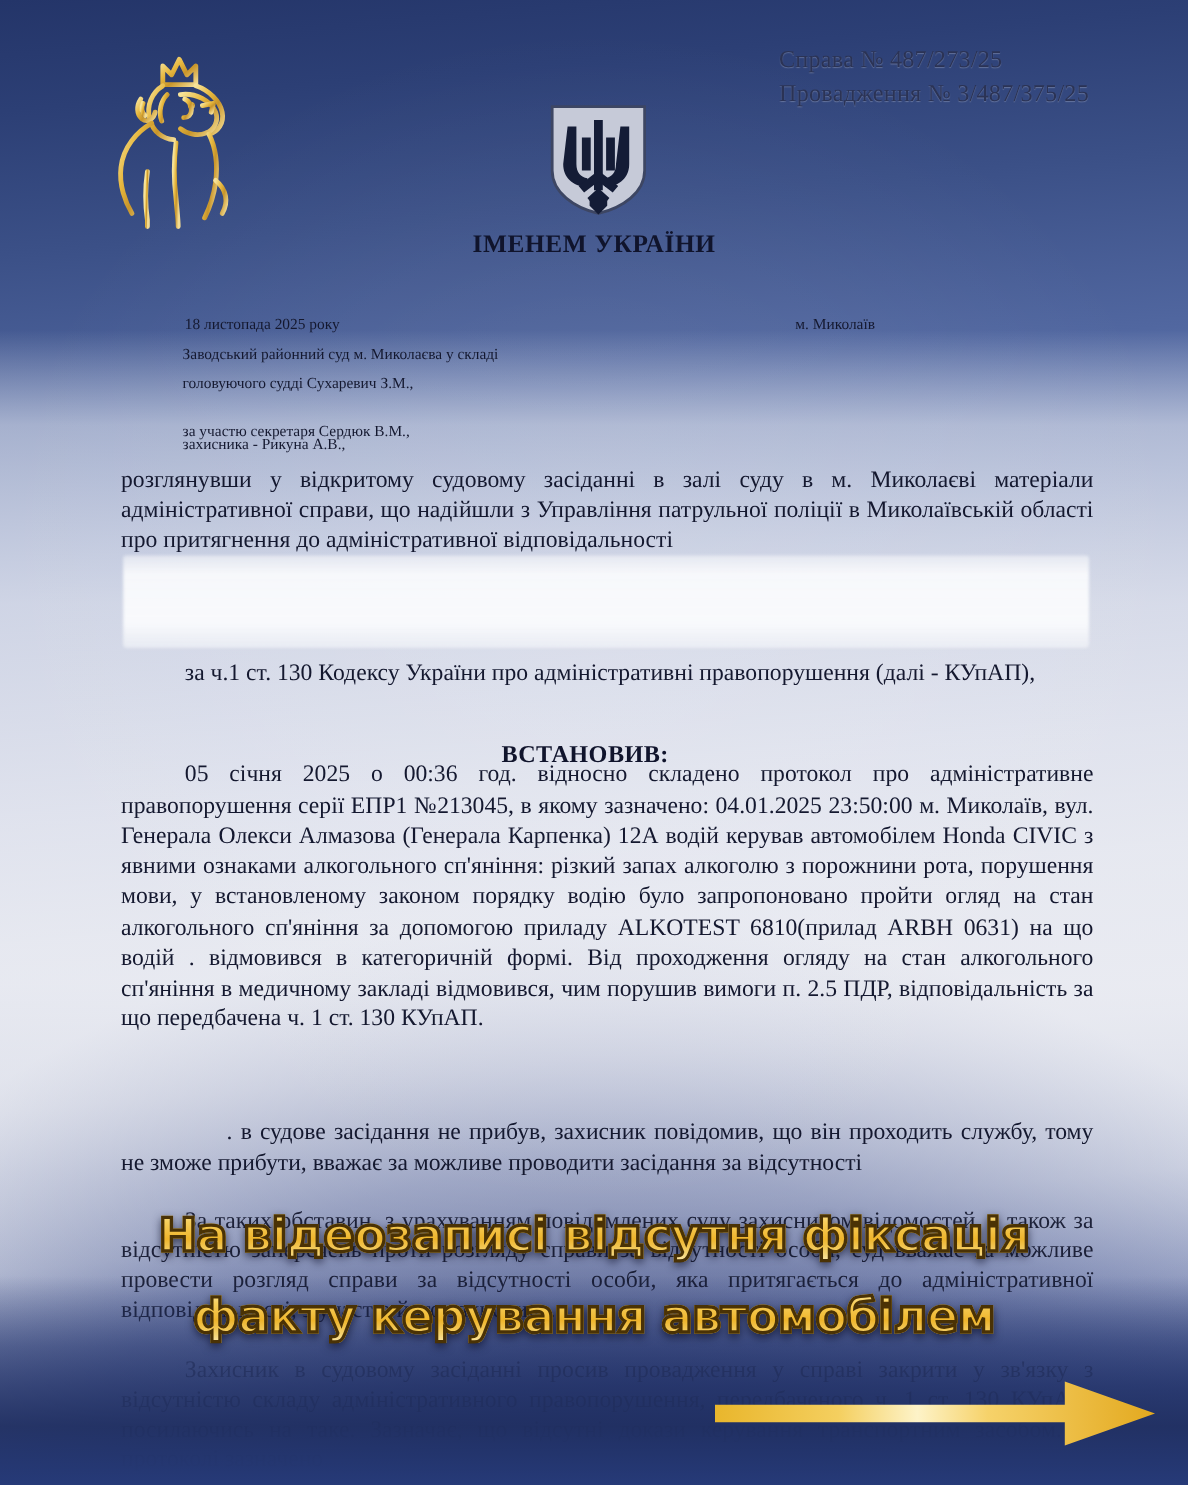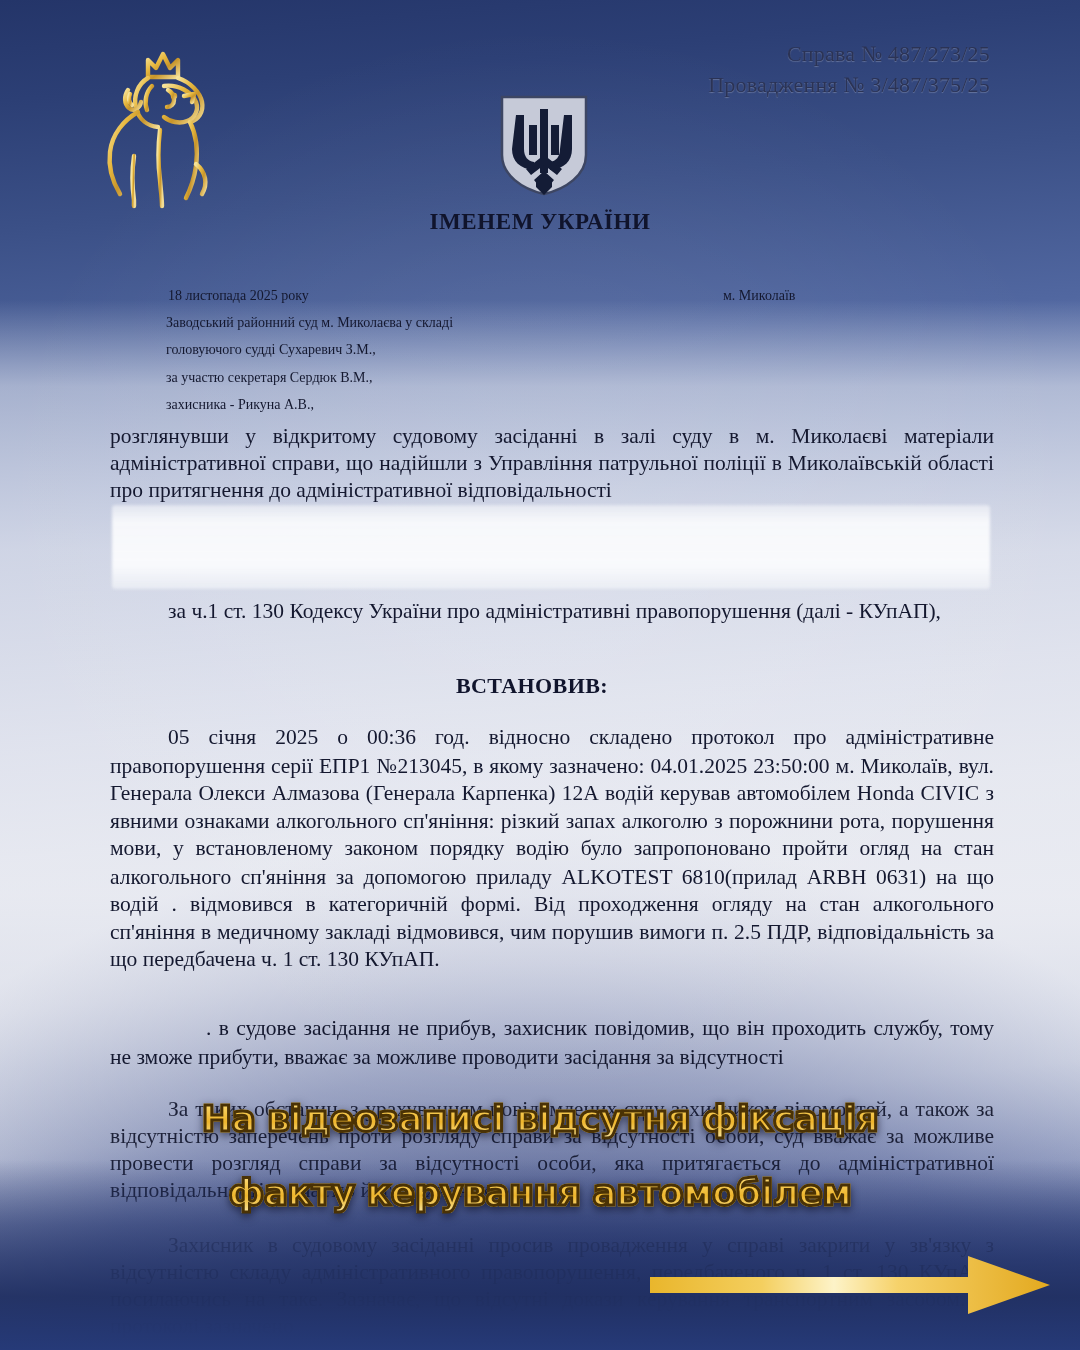--- a/index.html
+++ b/index.html
@@ -47,7 +47,7 @@
   
   .case-nums {
     position:absolute; right:90px; top:38px;
-    text-align:right; color:#2b3355;
+    color:#2b3355;
     font-size:22px; line-height:1.42; letter-spacing:.2px;
     text-shadow:0 1px 1px rgba(255,255,255,.25);
   }

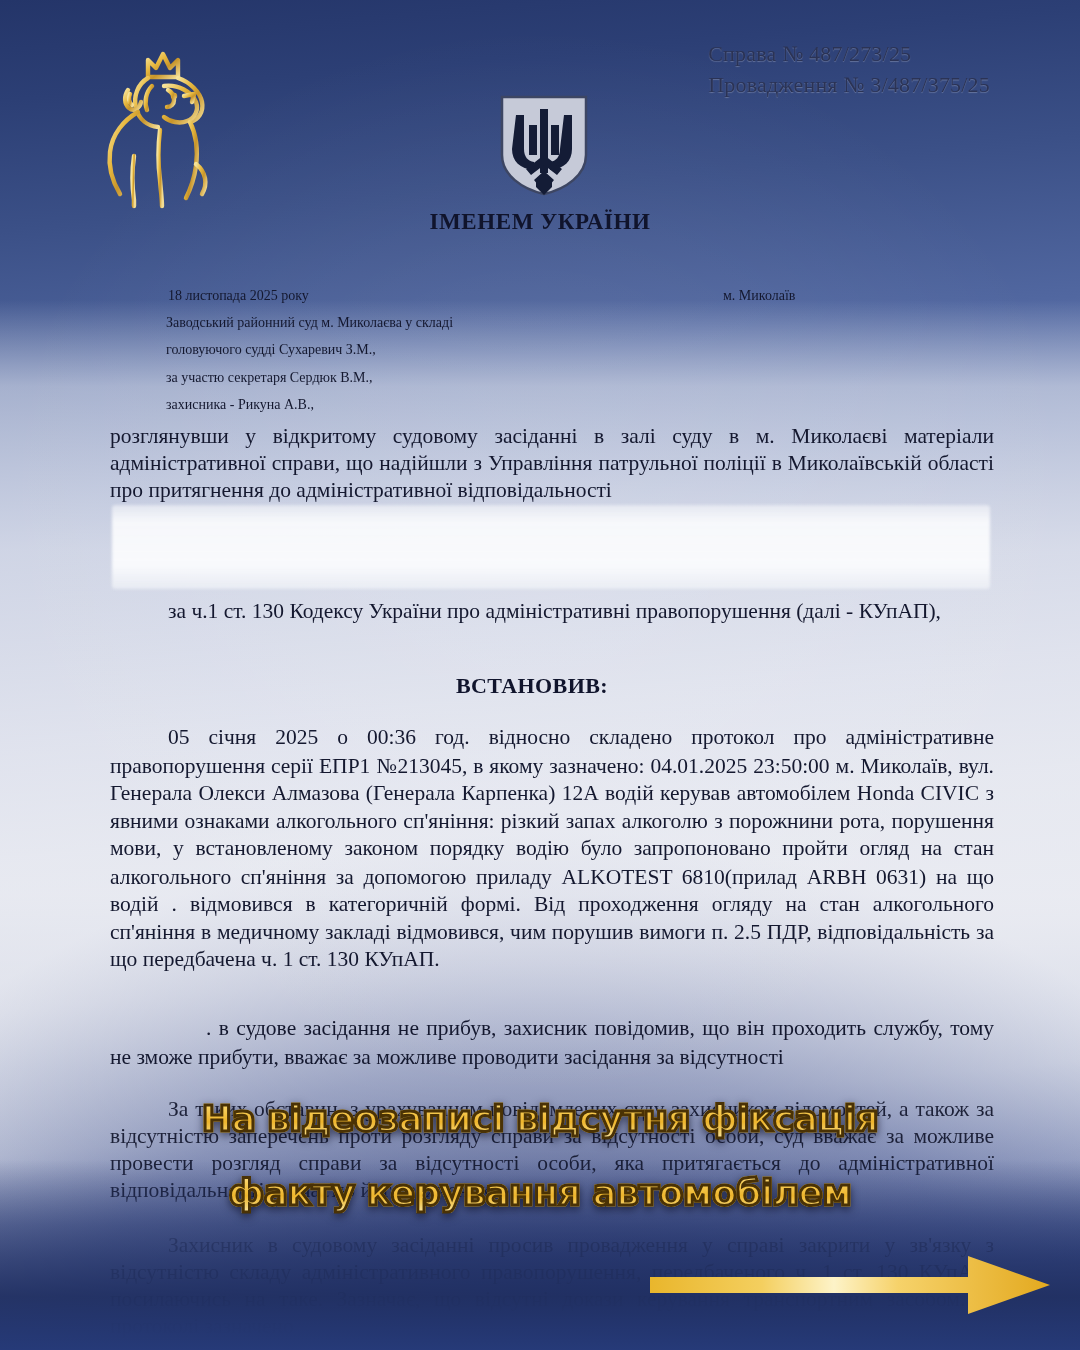--- a/index.html
+++ b/index.html
@@ -71,7 +71,7 @@
   .cityline { left:723px; top:289px; }
   .l-court  { left:166px; top:316px; }
   .l-judge  { left:166px; top:343px; }
-  .l-sec    { left:166px; top:371px; }
+  .l-sec    { left:166px; top:386px; }
   .l-def    { left:166px; top:398px; }
 
   .para {

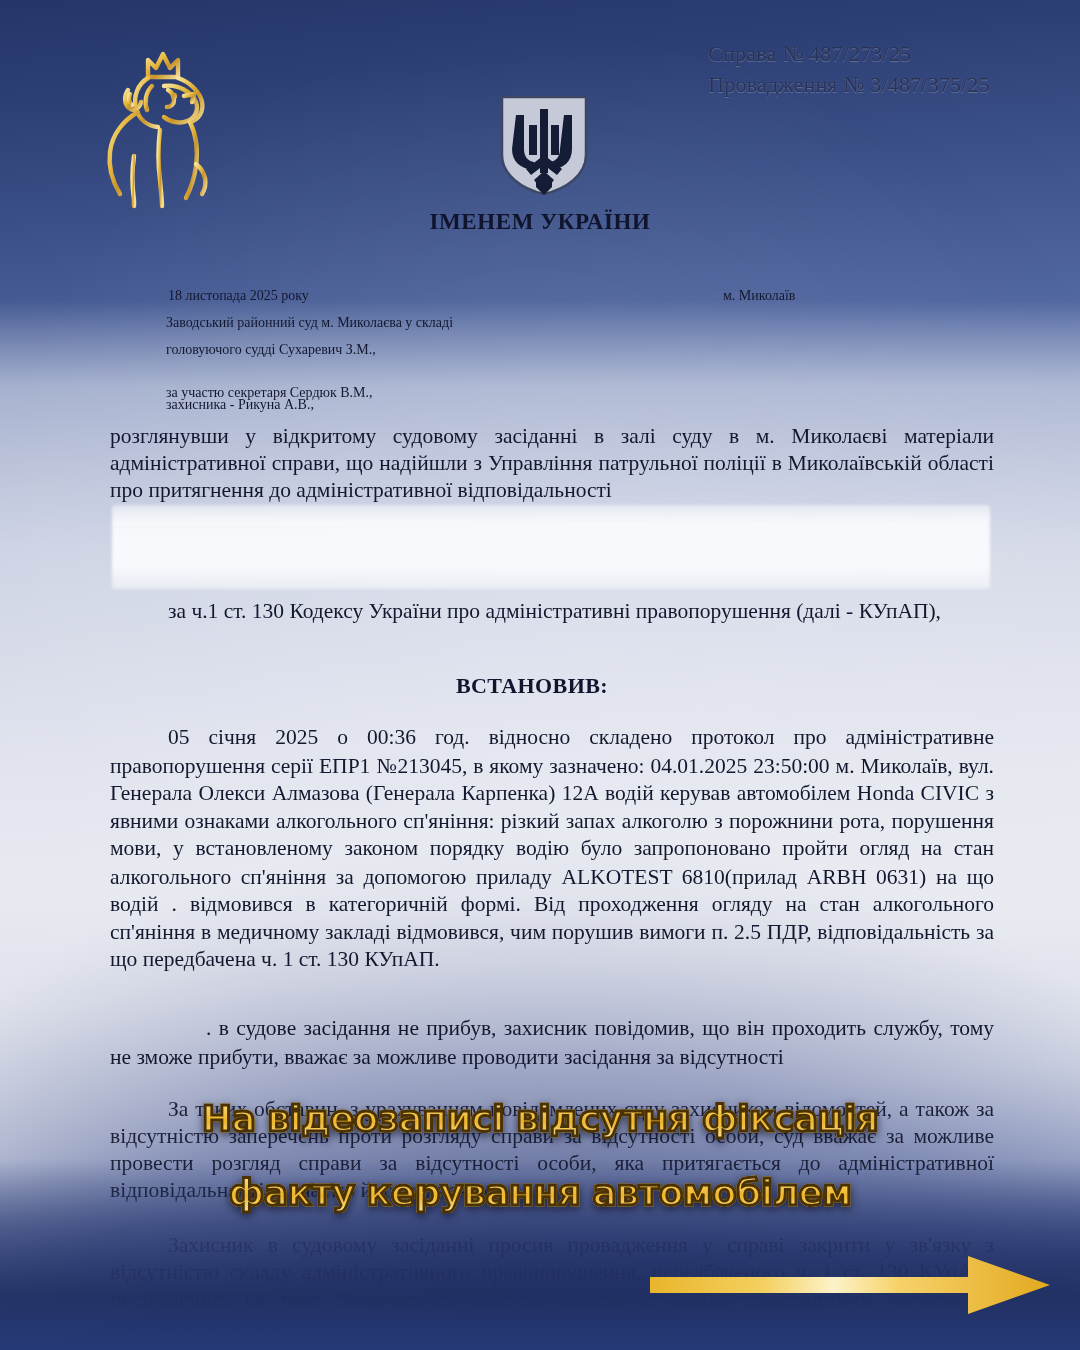--- a/index.html
+++ b/index.html
@@ -90,7 +90,7 @@
     text-align:center; font-size:22px; font-weight:bold; letter-spacing:.4px;
     color:#10142c;
   }
-  .p-body1 { top:724px; text-indent:58px;font-family:Liberation Serif, serif; }
+  .p-body1 { top:690px; text-indent:58px;font-family:Liberation Serif, serif; }
   .p-body2 { top:1015px; text-indent:96px; }
   .p-body3 { top:1096px; text-indent:58px; opacity:.93; }
   .p-body4 { top:1232px; text-indent:58px; opacity:.55; }

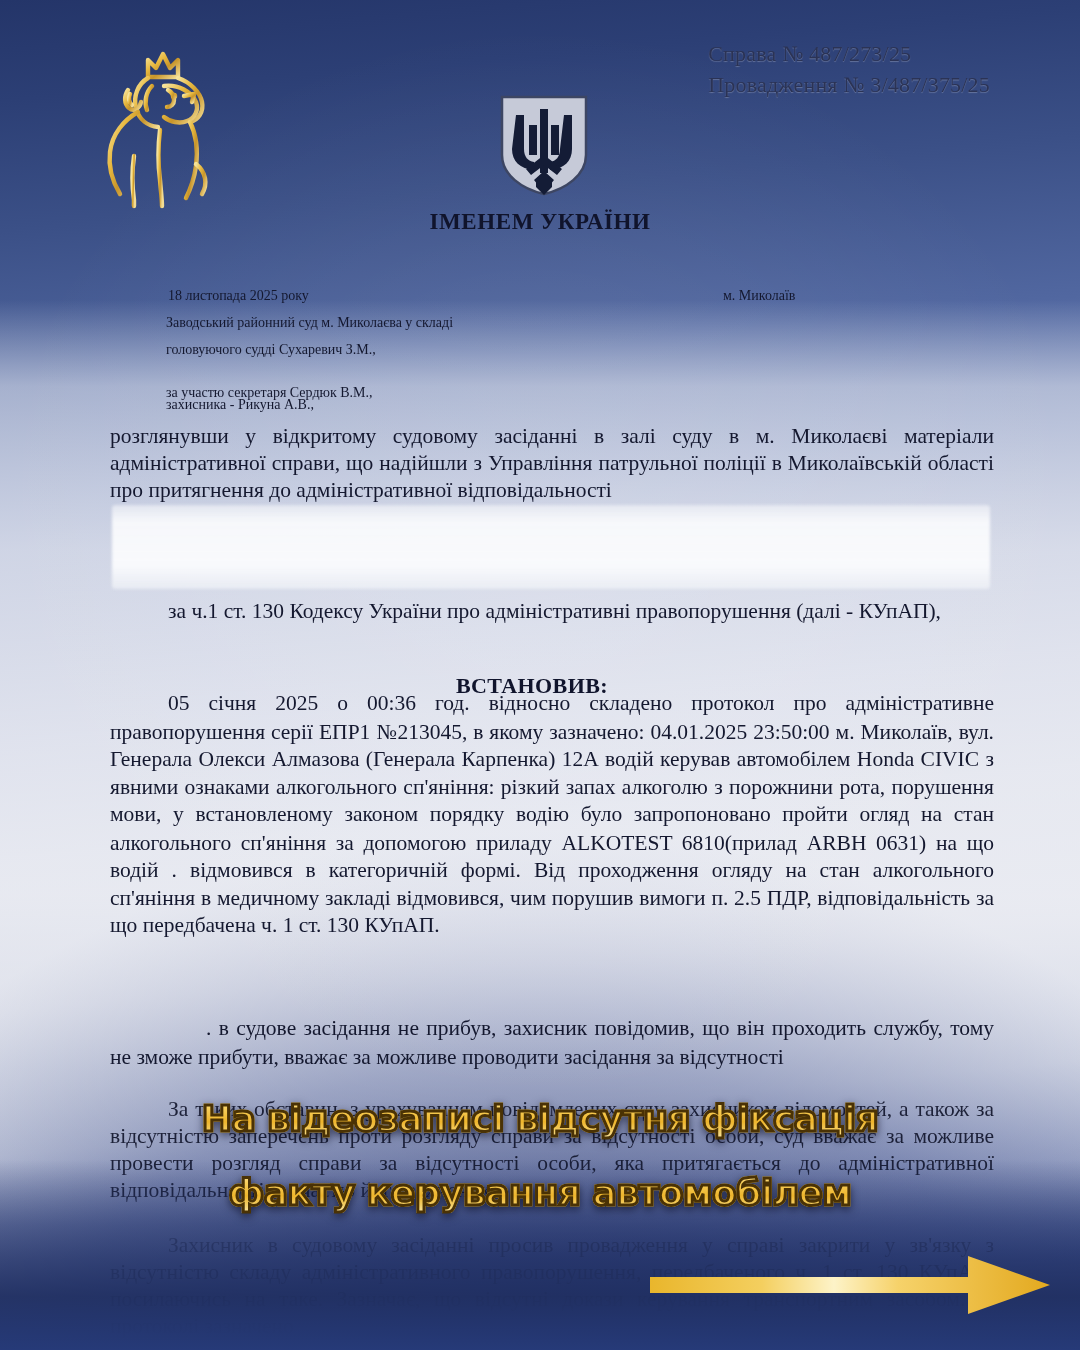--- a/index.html
+++ b/index.html
@@ -115,7 +115,7 @@
     text-align:center;
     font-family:"DejaVu Sans", sans-serif;
     font-weight:bold;
-    font-size:36px;
+    font-size:42px;
     letter-spacing:-0.5px;
     color:#f6c445;
     background:linear-gradient(180deg,#fde9a8 2%,#f7cf5c 26%,#eeb52c 58%,#f4d371 84%,#fbe9ae 100%);

